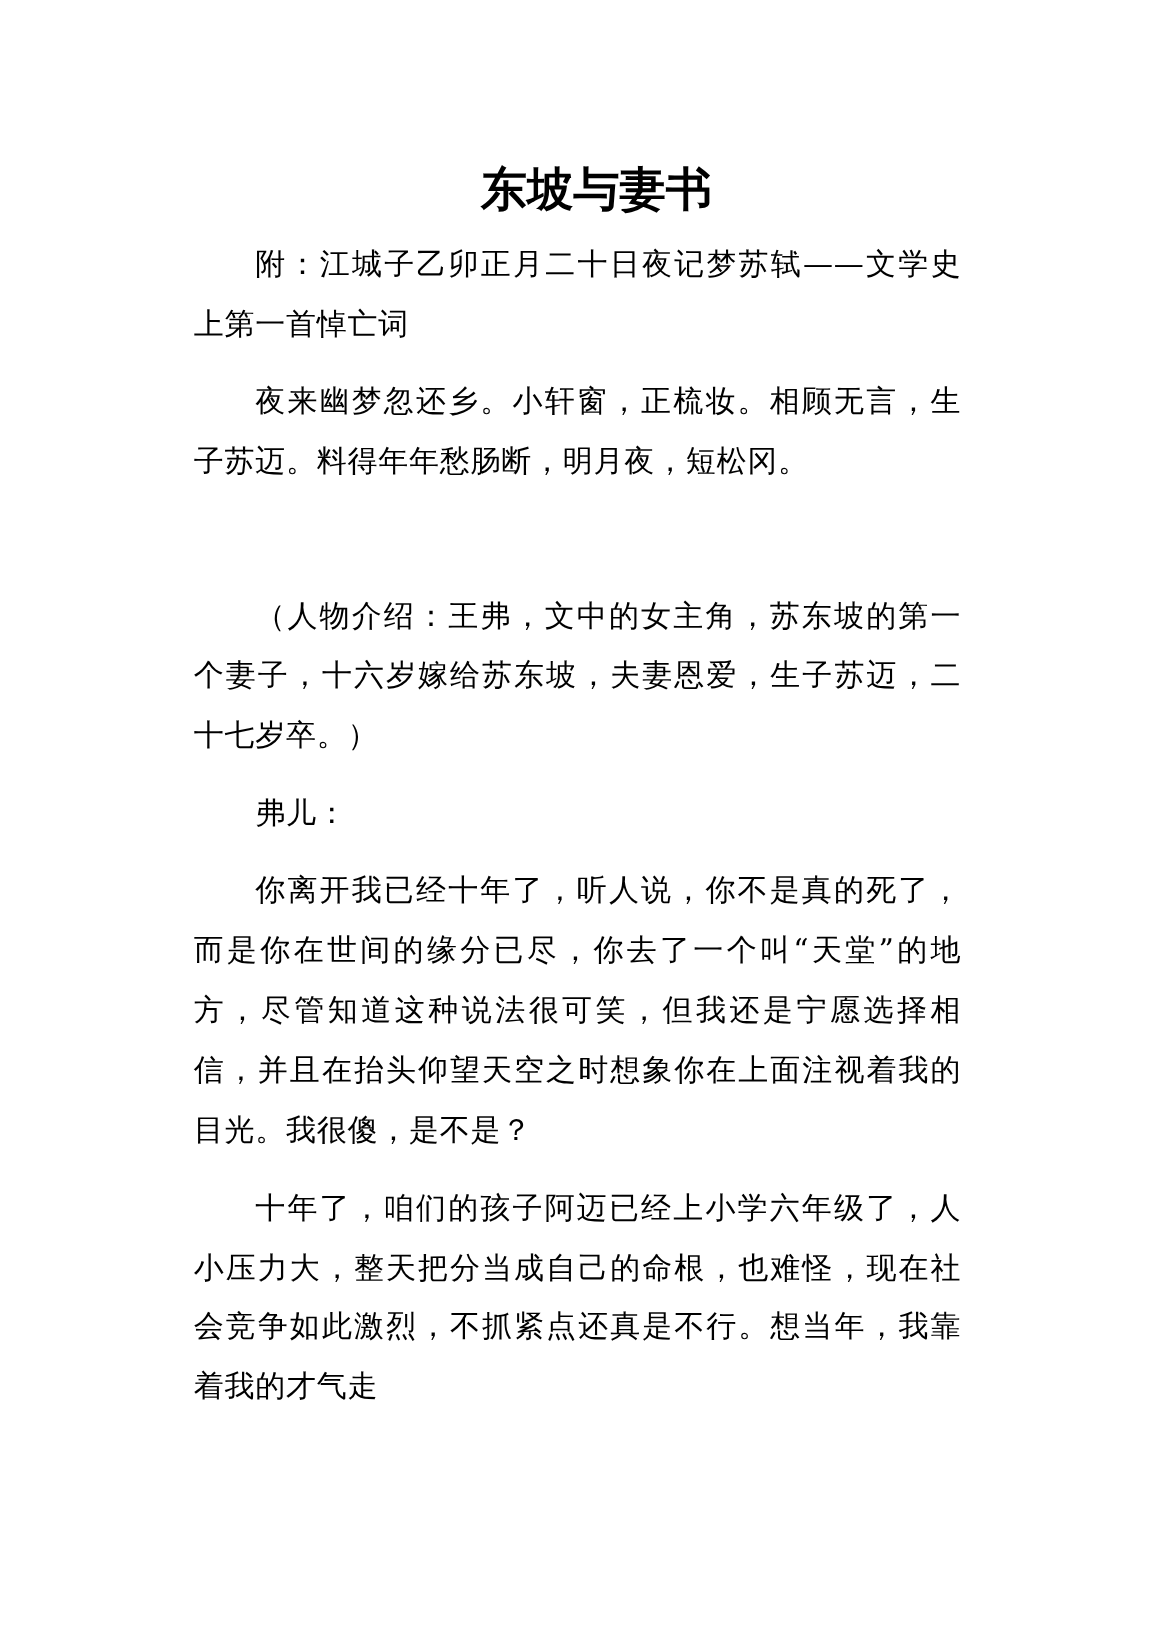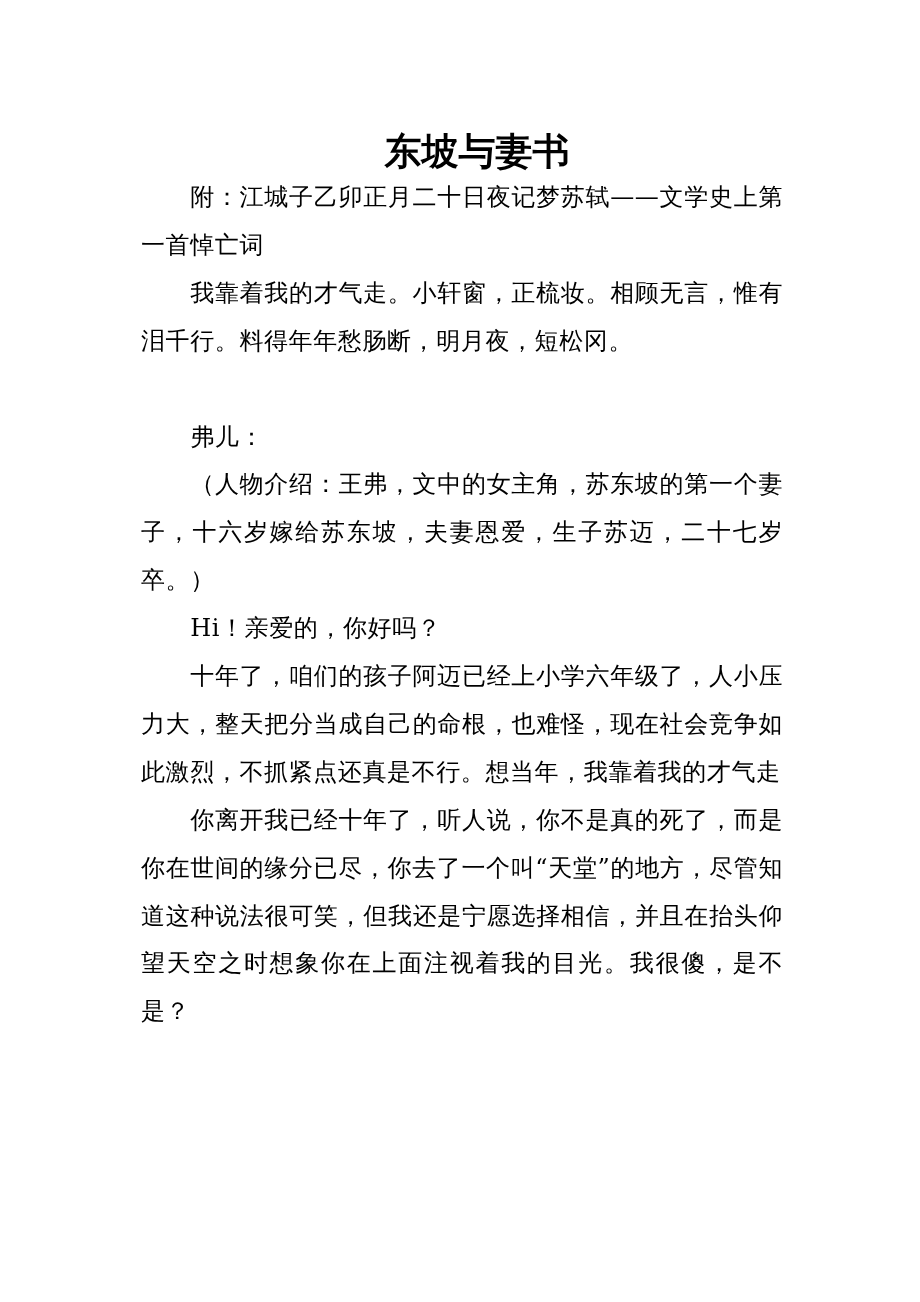--- a/index.html
+++ b/index.html
@@ -46,7 +46,7 @@
     letter-spacing: 0.6px;
   }
   .para {
-    margin: 0;
+    margin: 14px;
     padding: 0;
     text-align: justify;
     text-justify: inter-character;

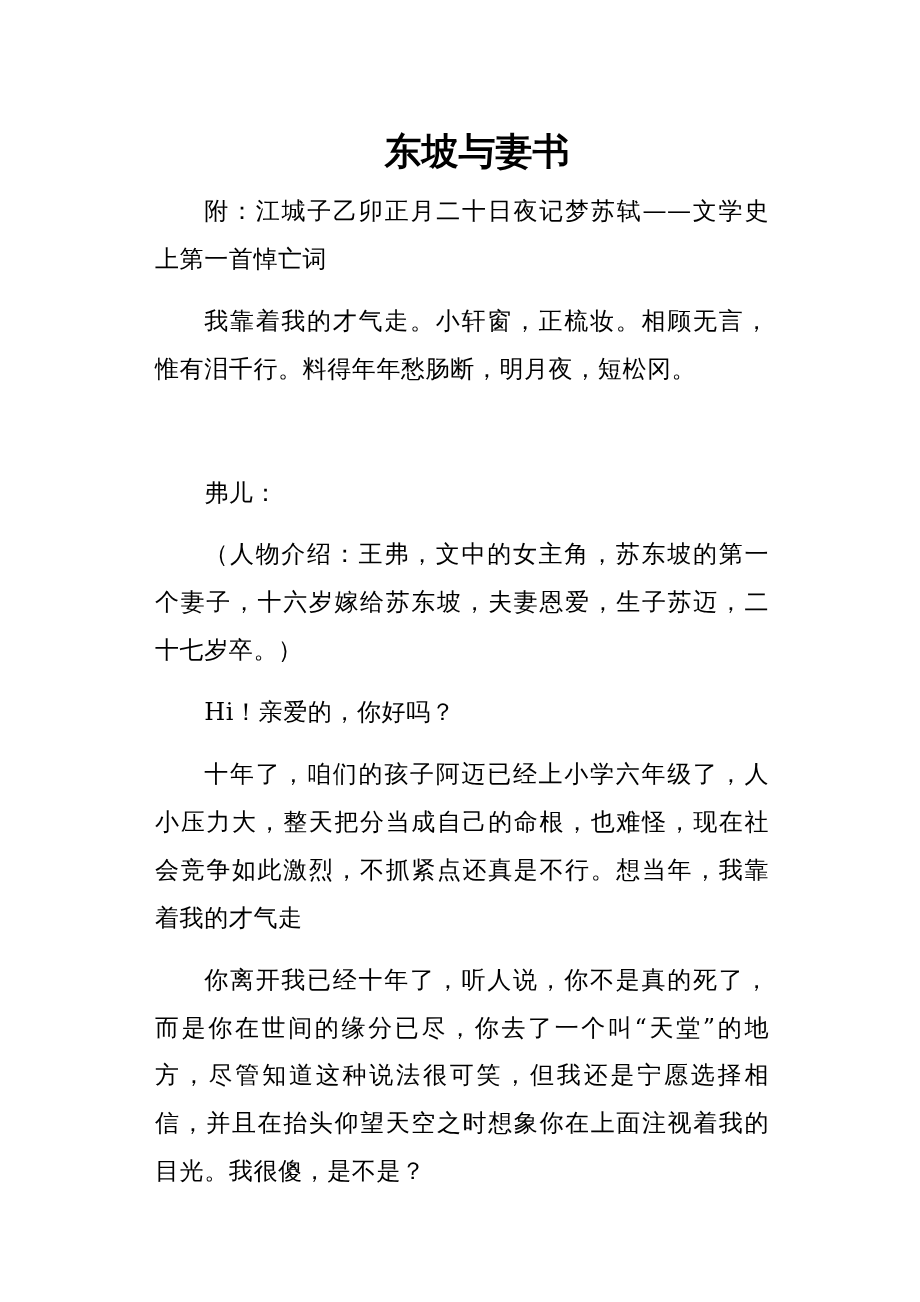--- a/index.html
+++ b/index.html
@@ -67,7 +67,7 @@
 
   <div class="body-text">
     <p class="para indent">附：江城子乙卯正月二十日夜记梦苏轼——文学史上第一首悼亡词</p>
-    <p class="para indent">我靠着我的才气走。小轩窗，正梳妆。相顾无言，惟有泪千行。料得年年愁肠断，明月夜，短松冈。</p>
+    <p class="para indent">夜来幽梦忽还乡。小轩窗，正梳妆。相顾无言，生子苏迈。料得年年愁肠断，明月夜，短松冈。</p>
     <p class="para blank"></p>
     <p class="para indent">弗儿：</p>
     <p class="para indent">（人物介绍：王弗，文中的女主角，苏东坡的第一个妻子，十六岁嫁给苏东坡，夫妻恩爱，生子苏迈，二十七岁卒。）</p>

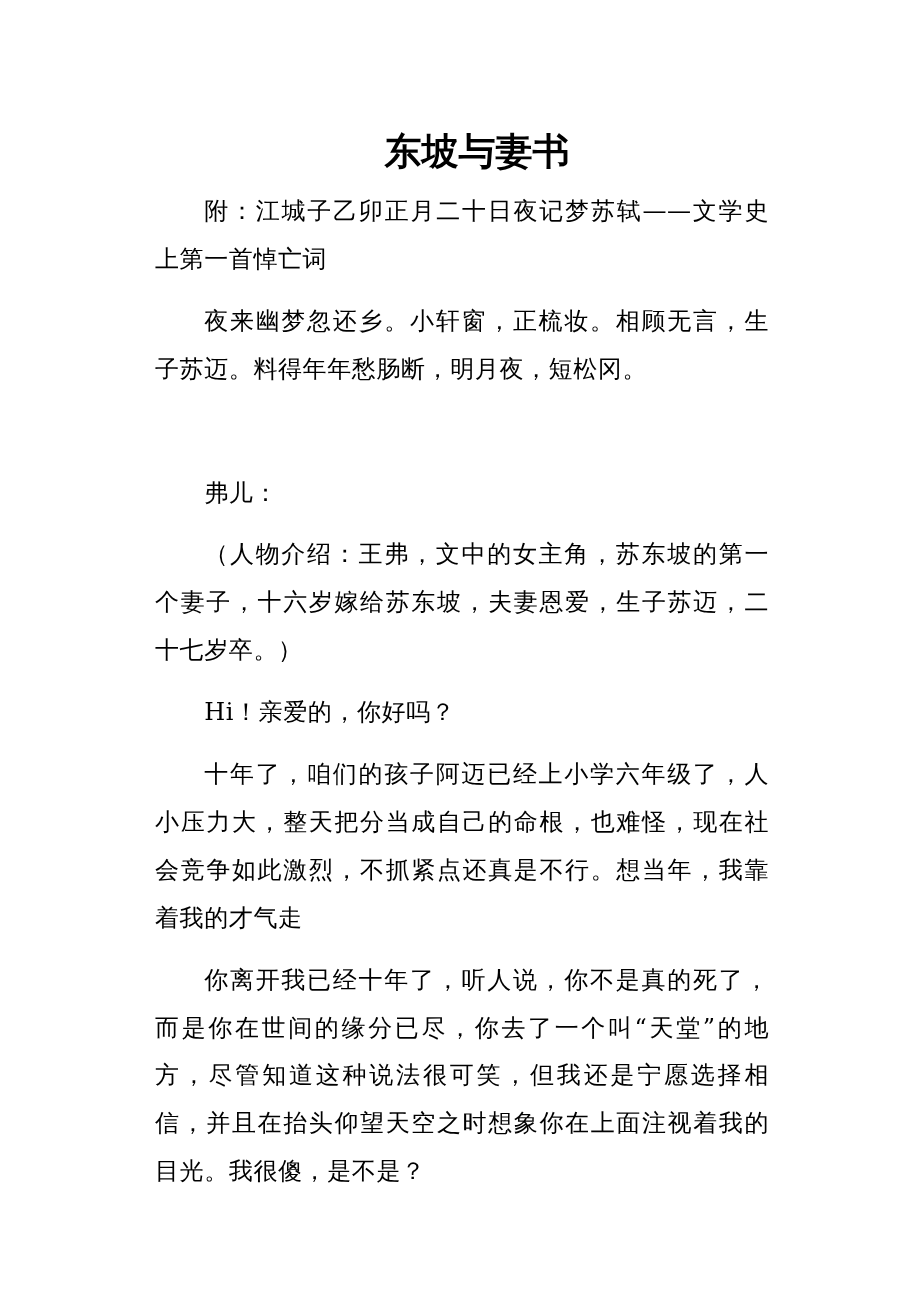--- a/index.html
+++ b/index.html
@@ -69,8 +69,8 @@
     <p class="para indent">附：江城子乙卯正月二十日夜记梦苏轼——文学史上第一首悼亡词</p>
     <p class="para indent">夜来幽梦忽还乡。小轩窗，正梳妆。相顾无言，生子苏迈。料得年年愁肠断，明月夜，短松冈。</p>
     <p class="para blank"></p>
+    <p class="para indent">（人物介绍：王弗，文中的女主角，苏东坡的第一个妻子，十六岁嫁给苏东坡，夫妻恩爱，生子苏迈，二十七岁卒。）</p>
     <p class="para indent">弗儿：</p>
-    <p class="para indent">（人物介绍：王弗，文中的女主角，苏东坡的第一个妻子，十六岁嫁给苏东坡，夫妻恩爱，生子苏迈，二十七岁卒。）</p>
     <p class="para indent">Hi！亲爱的，你好吗？</p>
     <p class="para indent">十年了，咱们的孩子阿迈已经上小学六年级了，人小压力大，整天把分当成自己的命根，也难怪，现在社会竞争如此激烈，不抓紧点还真是不行。想当年，我靠着我的才气走</p>
     <p class="para indent">你离开我已经十年了，听人说，你不是真的死了，而是你在世间的缘分已尽，你去了一个叫“天堂”的地方，尽管知道这种说法很可笑，但我还是宁愿选择相信，并且在抬头仰望天空之时想象你在上面注视着我的目光。我很傻，是不是？</p>

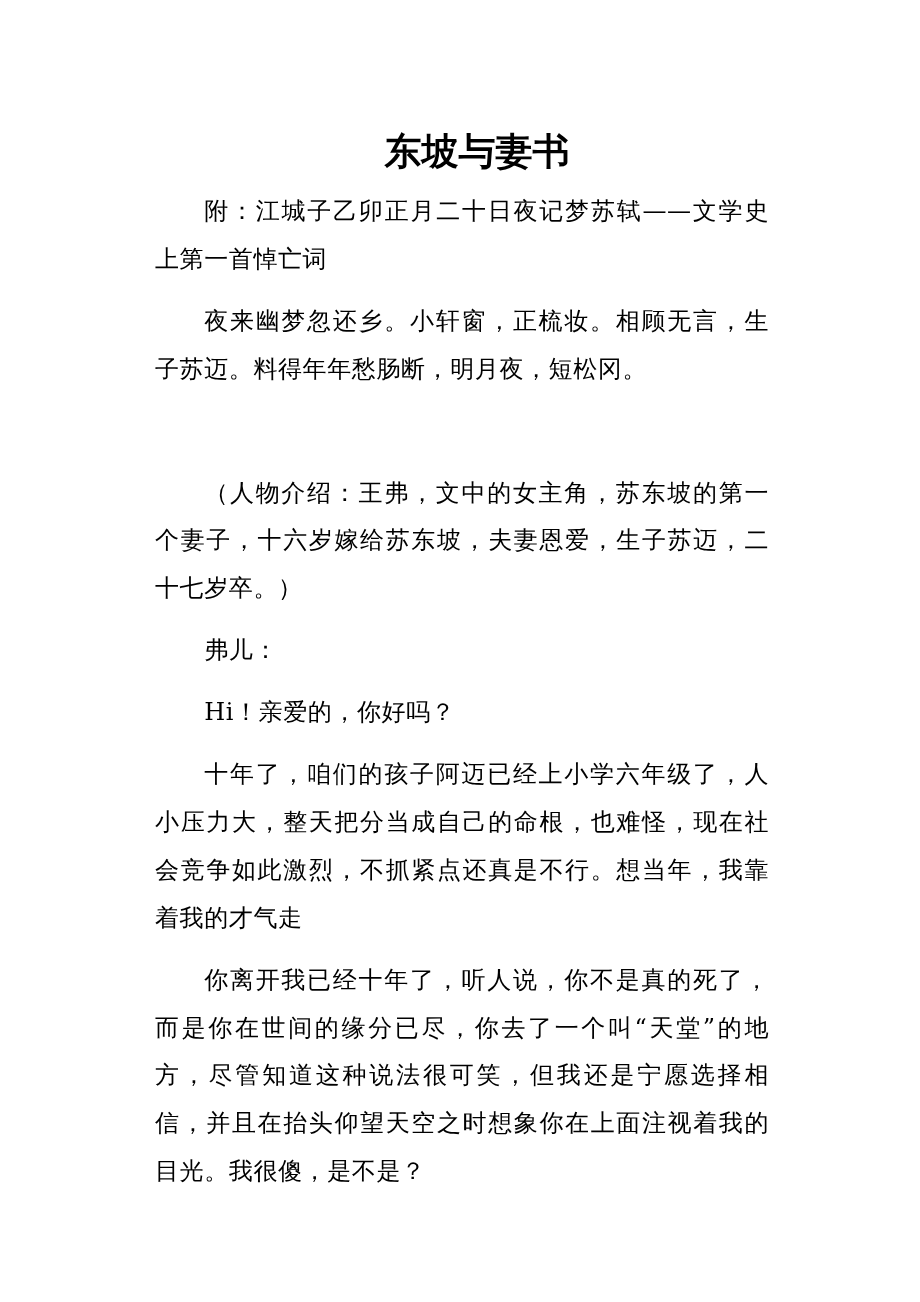--- a/index.html
+++ b/index.html
@@ -71,7 +71,6 @@
     <p class="para blank"></p>
     <p class="para indent">（人物介绍：王弗，文中的女主角，苏东坡的第一个妻子，十六岁嫁给苏东坡，夫妻恩爱，生子苏迈，二十七岁卒。）</p>
     <p class="para indent">弗儿：</p>
-    <p class="para indent">Hi！亲爱的，你好吗？</p>
     <p class="para indent">十年了，咱们的孩子阿迈已经上小学六年级了，人小压力大，整天把分当成自己的命根，也难怪，现在社会竞争如此激烈，不抓紧点还真是不行。想当年，我靠着我的才气走</p>
     <p class="para indent">你离开我已经十年了，听人说，你不是真的死了，而是你在世间的缘分已尽，你去了一个叫“天堂”的地方，尽管知道这种说法很可笑，但我还是宁愿选择相信，并且在抬头仰望天空之时想象你在上面注视着我的目光。我很傻，是不是？</p>
   </div>

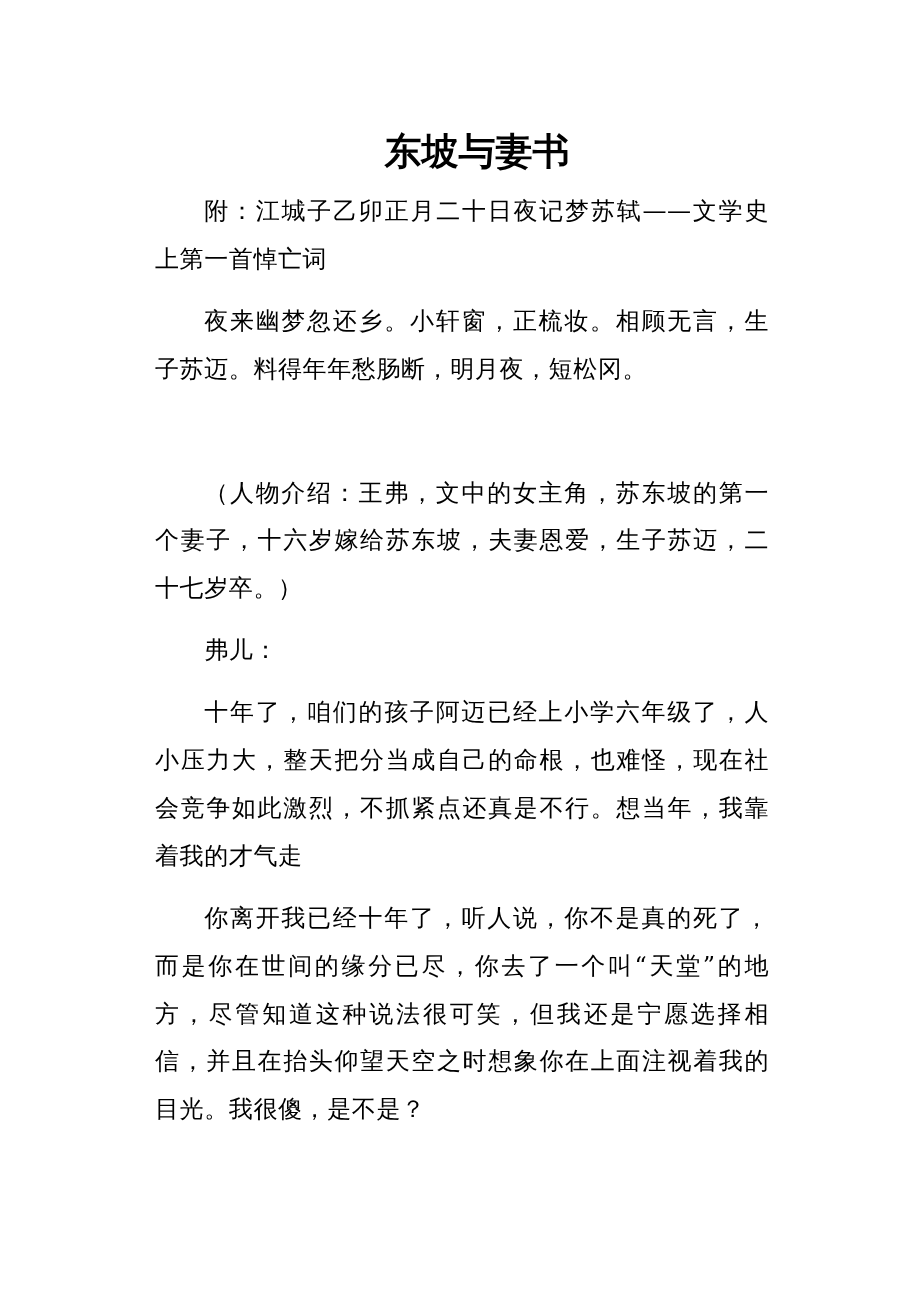--- a/index.html
+++ b/index.html
@@ -71,8 +71,8 @@
     <p class="para blank"></p>
     <p class="para indent">（人物介绍：王弗，文中的女主角，苏东坡的第一个妻子，十六岁嫁给苏东坡，夫妻恩爱，生子苏迈，二十七岁卒。）</p>
     <p class="para indent">弗儿：</p>
+    <p class="para indent">你离开我已经十年了，听人说，你不是真的死了，而是你在世间的缘分已尽，你去了一个叫“天堂”的地方，尽管知道这种说法很可笑，但我还是宁愿选择相信，并且在抬头仰望天空之时想象你在上面注视着我的目光。我很傻，是不是？</p>
     <p class="para indent">十年了，咱们的孩子阿迈已经上小学六年级了，人小压力大，整天把分当成自己的命根，也难怪，现在社会竞争如此激烈，不抓紧点还真是不行。想当年，我靠着我的才气走</p>
-    <p class="para indent">你离开我已经十年了，听人说，你不是真的死了，而是你在世间的缘分已尽，你去了一个叫“天堂”的地方，尽管知道这种说法很可笑，但我还是宁愿选择相信，并且在抬头仰望天空之时想象你在上面注视着我的目光。我很傻，是不是？</p>
   </div>
 </div>
 

